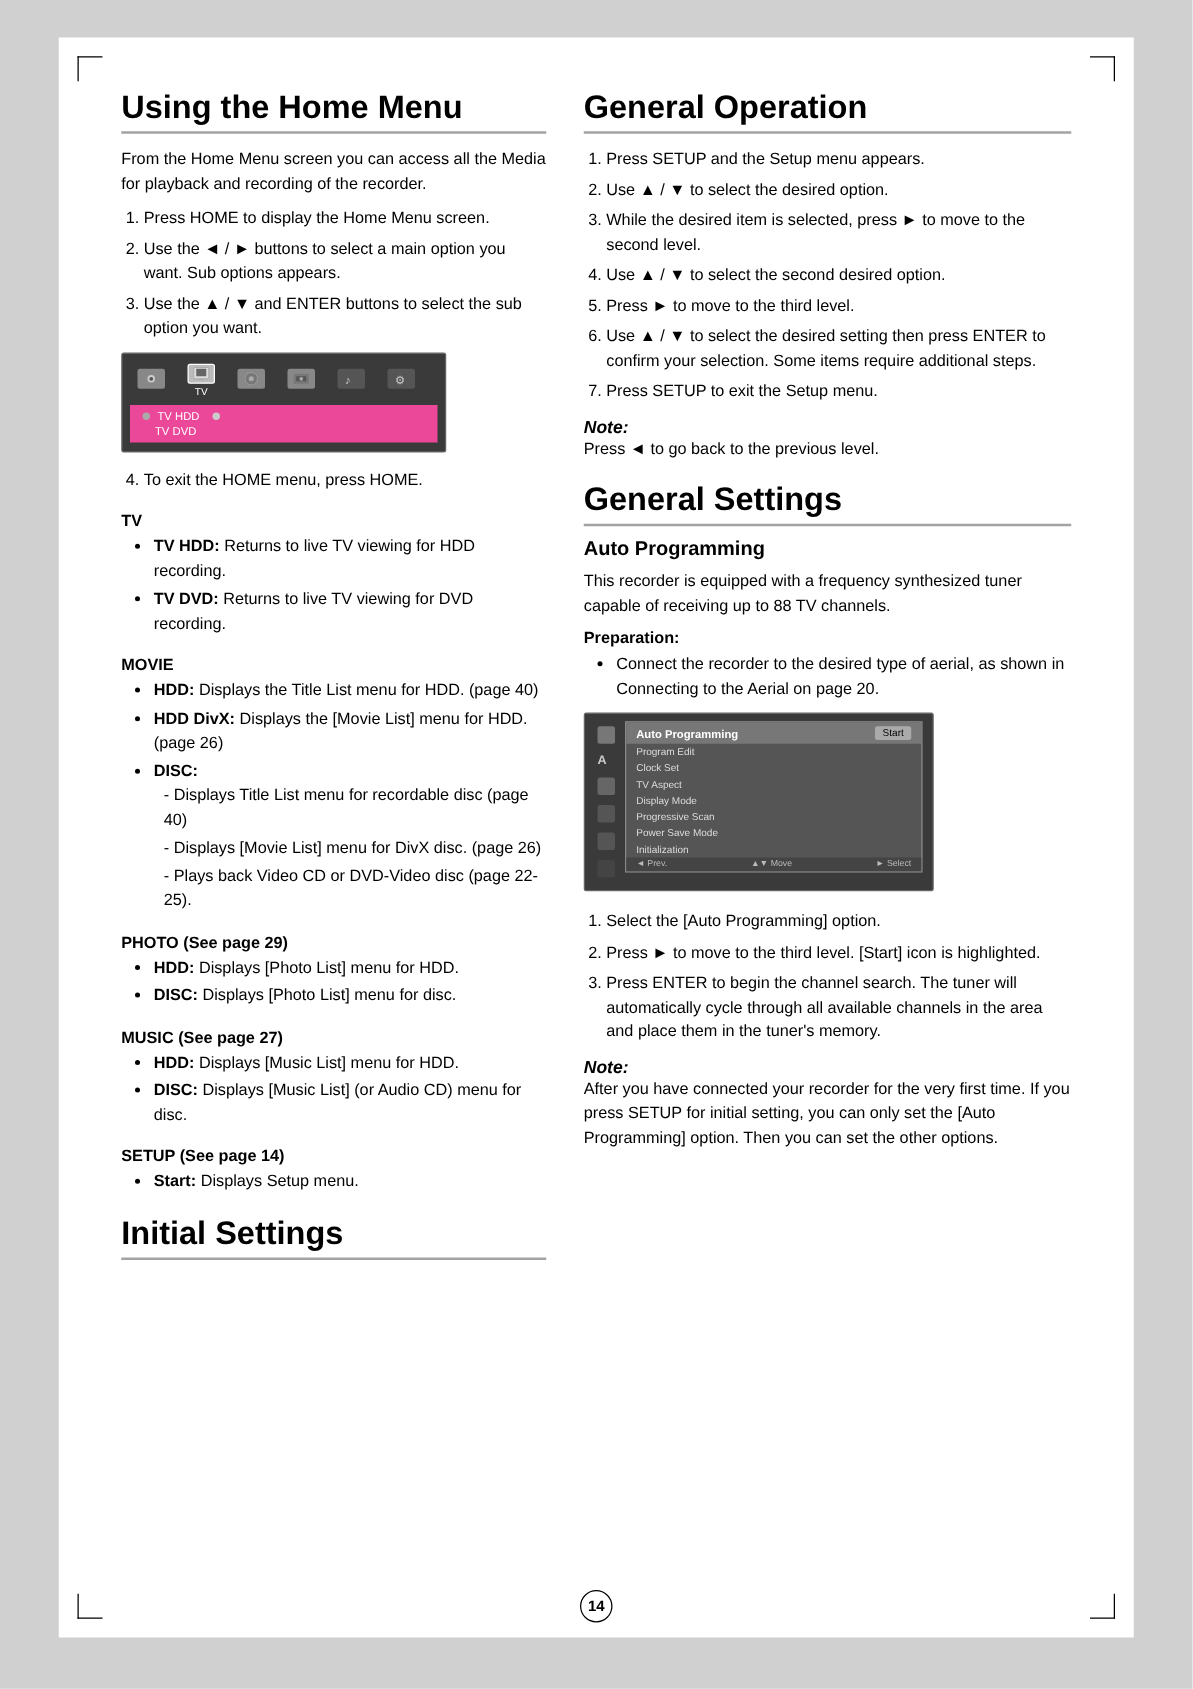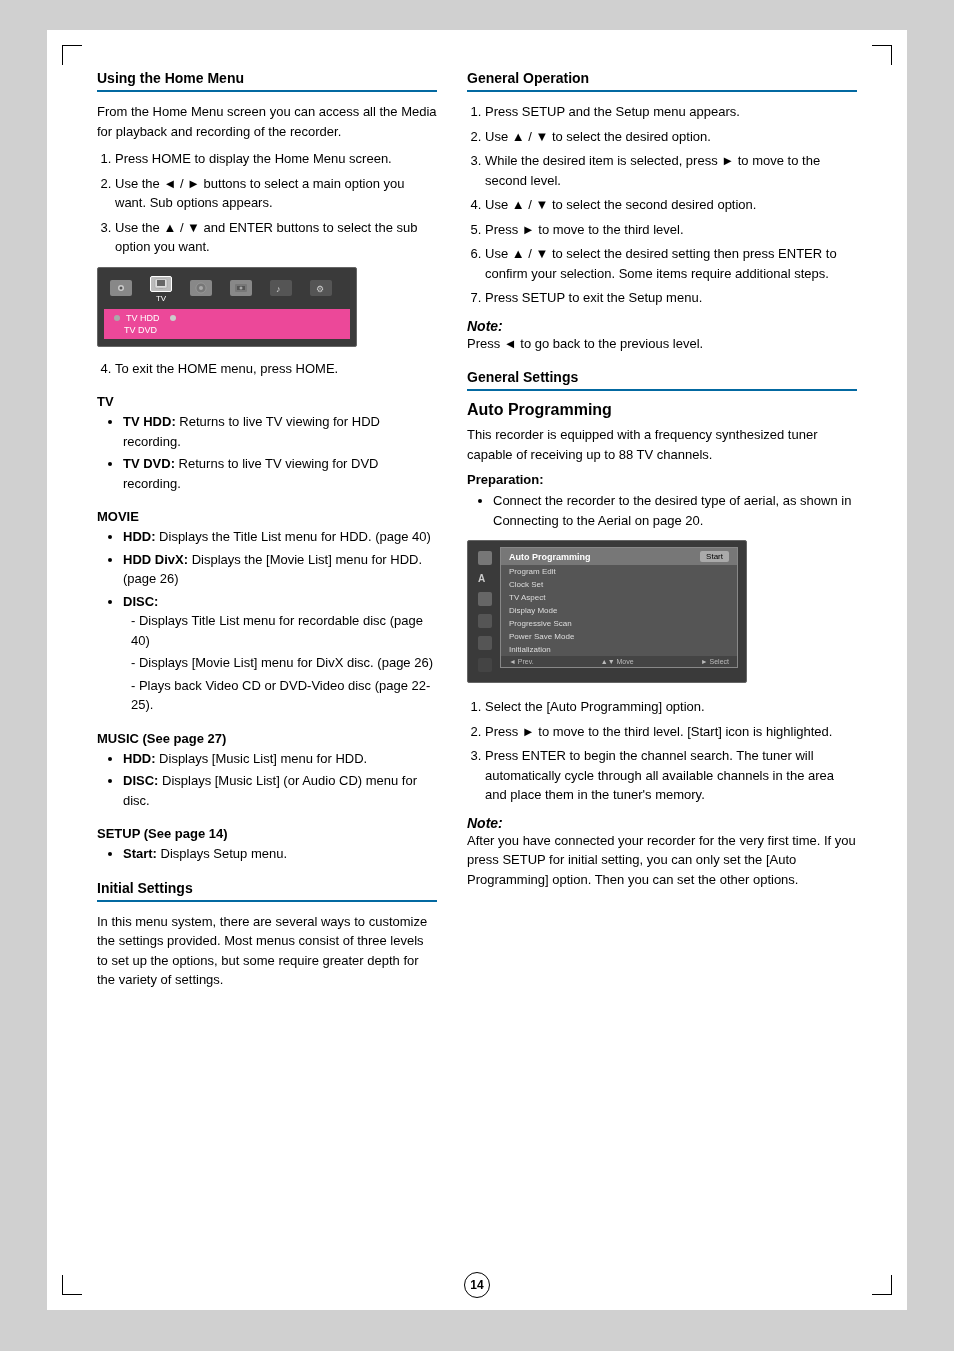--- a/index.html
+++ b/index.html
@@ -44,9 +44,9 @@
     }
 
     h2 {
-      font-size: 14px;
-      font-weight: bold;
-      border-bottom: 2px solid #0369a1;
+      font-size: 26px;
+      font-weight: bold;
+      border-bottom: 2px solid #a3a3a3;
       padding-bottom: 4px;
       margin-bottom: 10px;
     }

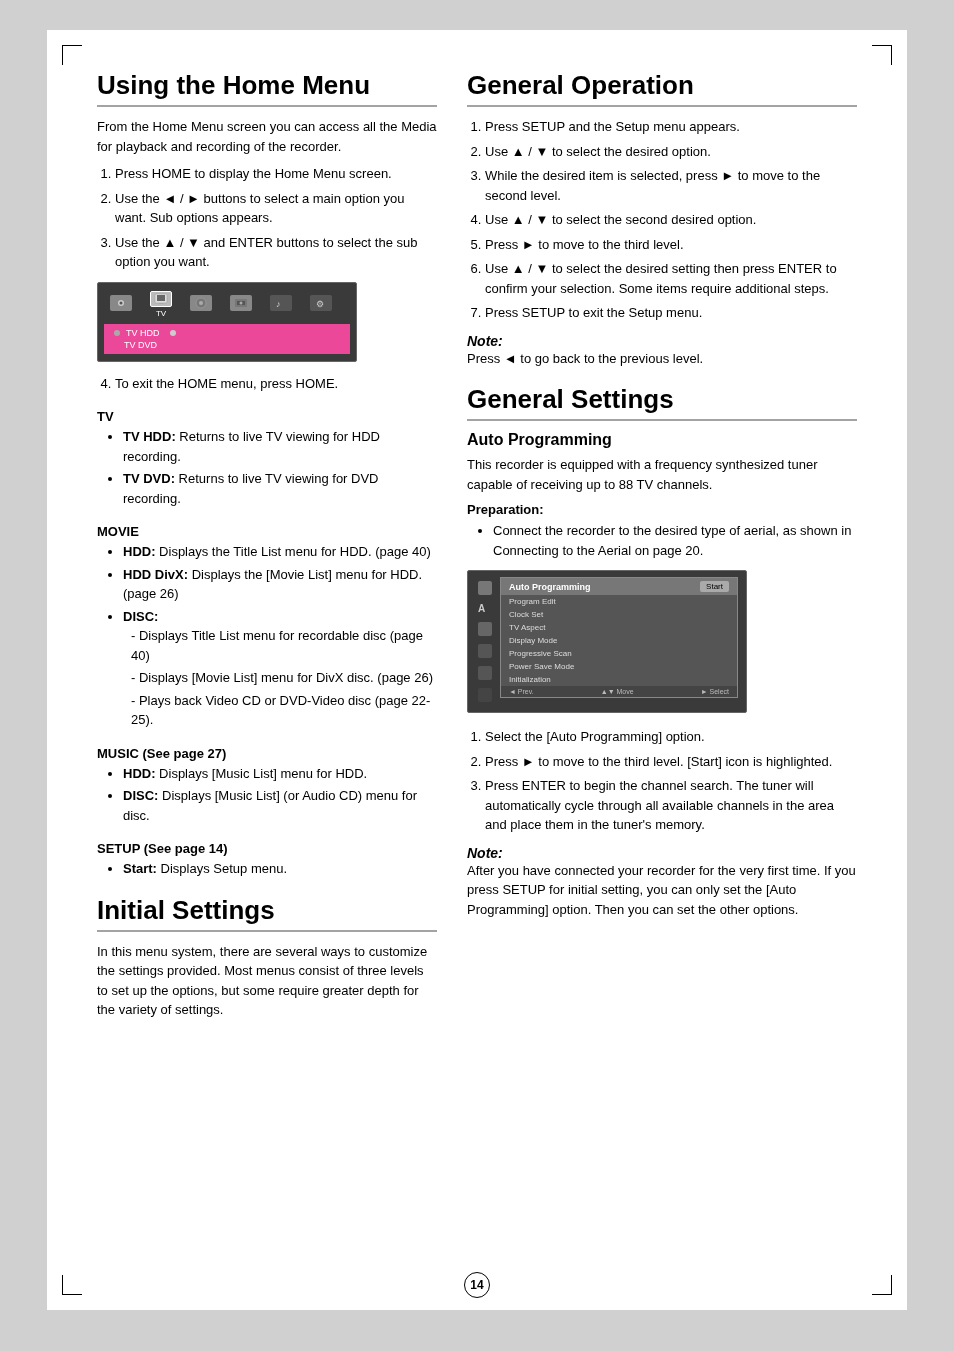--- a/index.html
+++ b/index.html
@@ -354,6 +354,13 @@
         </ul>
       </div>
 
+      <div class="section">
+        <div class="category-title">PHOTO (See page 29)</div>
+        <ul>
+          <li><span class="bold">HDD:</span> Displays [Photo List] menu for HDD.</li>
+          <li><span class="bold">DISC:</span> Displays [Photo List] menu for disc.</li>
+        </ul>
+      </div>
 
       <div class="section">
         <div class="category-title">MUSIC (See page 27)</div>

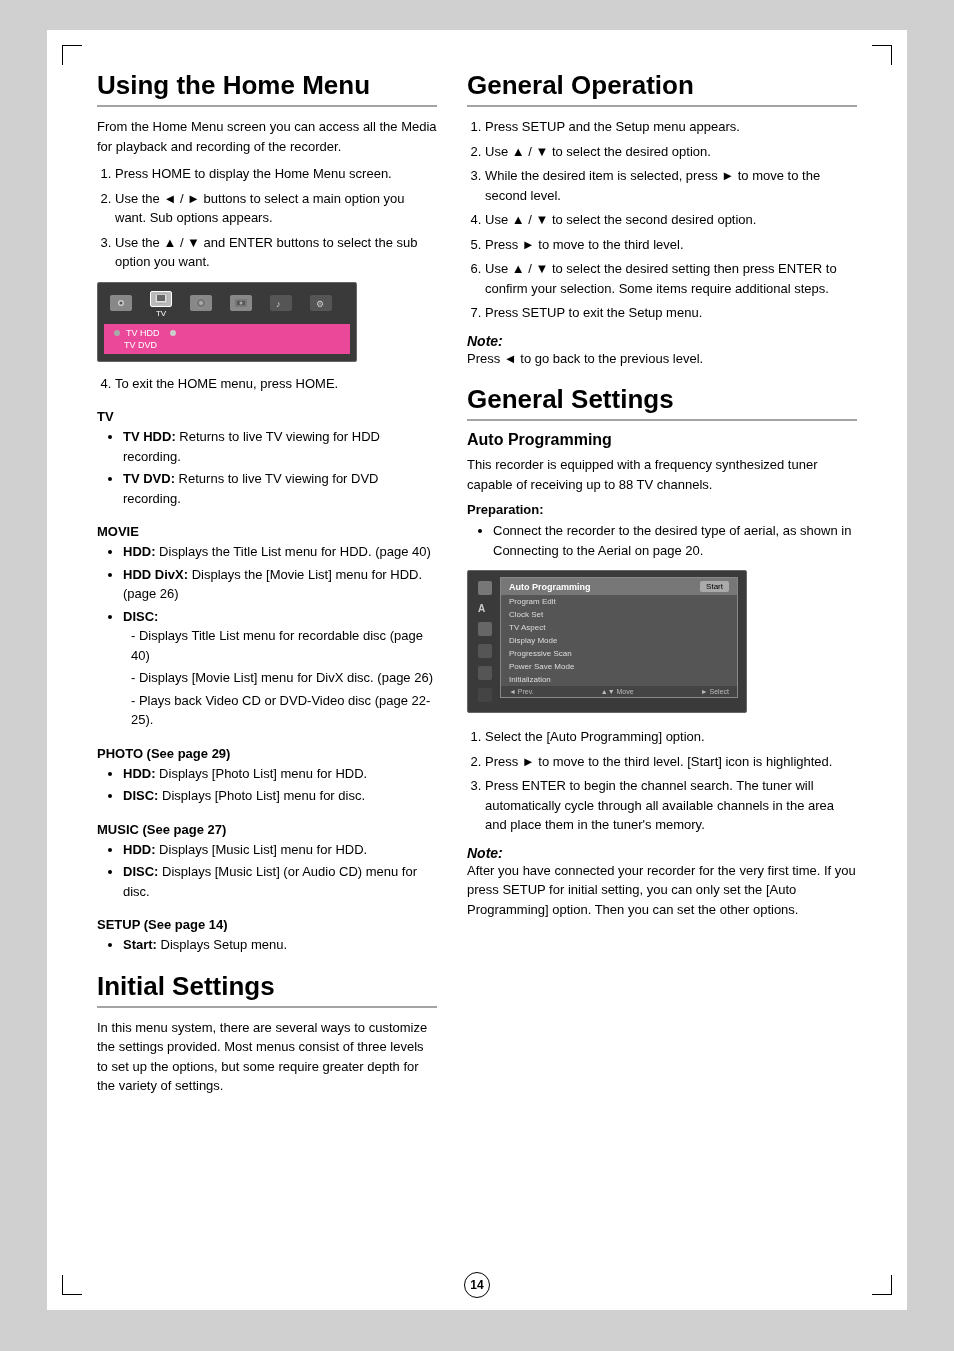--- a/index.html
+++ b/index.html
@@ -379,7 +379,6 @@
 
       <div class="section">
         <h2>Initial Settings</h2>
-        <p>In this menu system, there are several ways to customize the settings provided. Most menus consist of three levels to set up the options, but some require greater depth for the variety of settings.</p>
       </div>
 
     </div>

